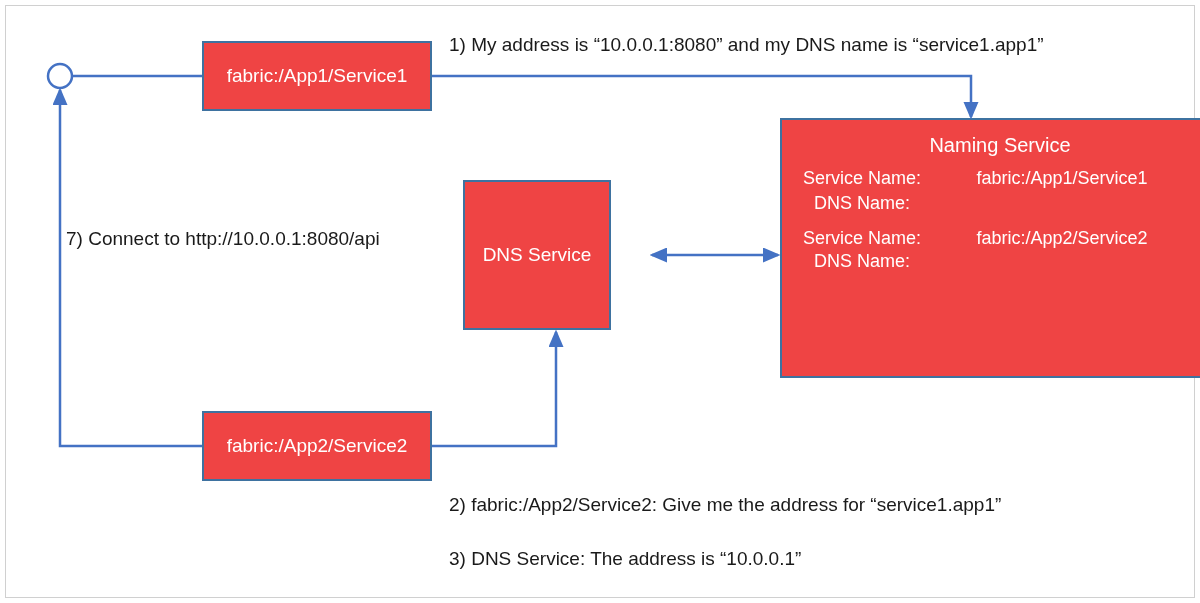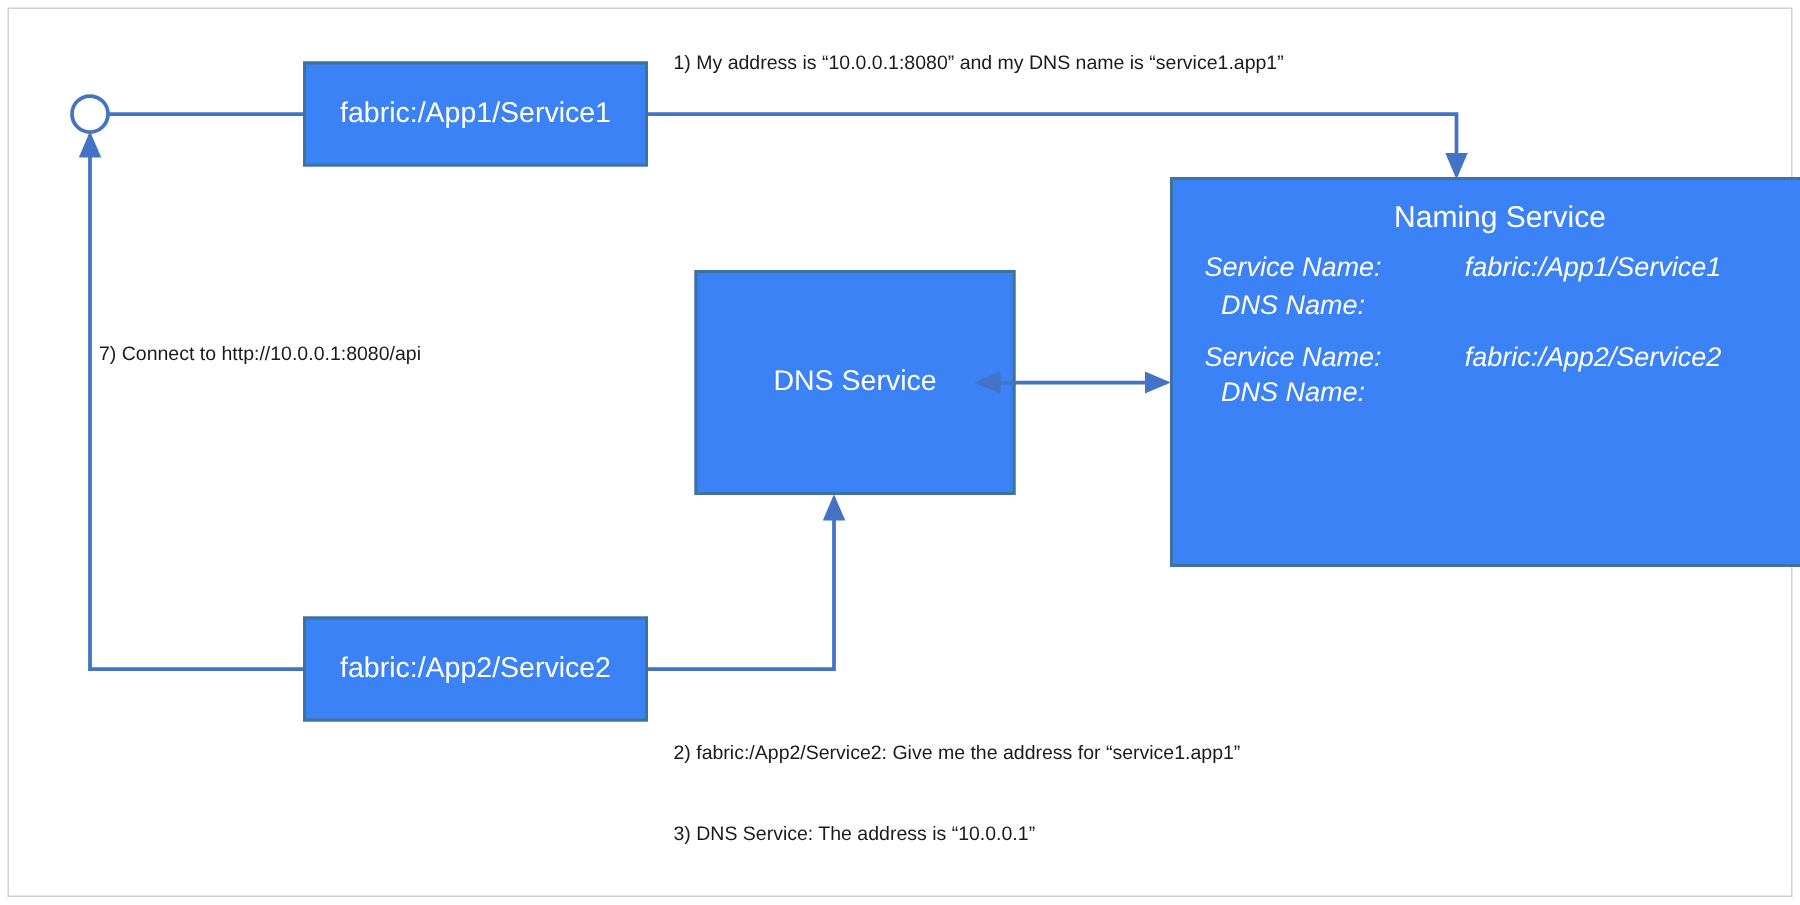--- a/index.html
+++ b/index.html
@@ -52,7 +52,7 @@
   .label {
     position: absolute;
     color: #1a1a1a;
-    font-size: 13px;
+    font-size: 19px;
   }
   svg.arrows {
     position: absolute;

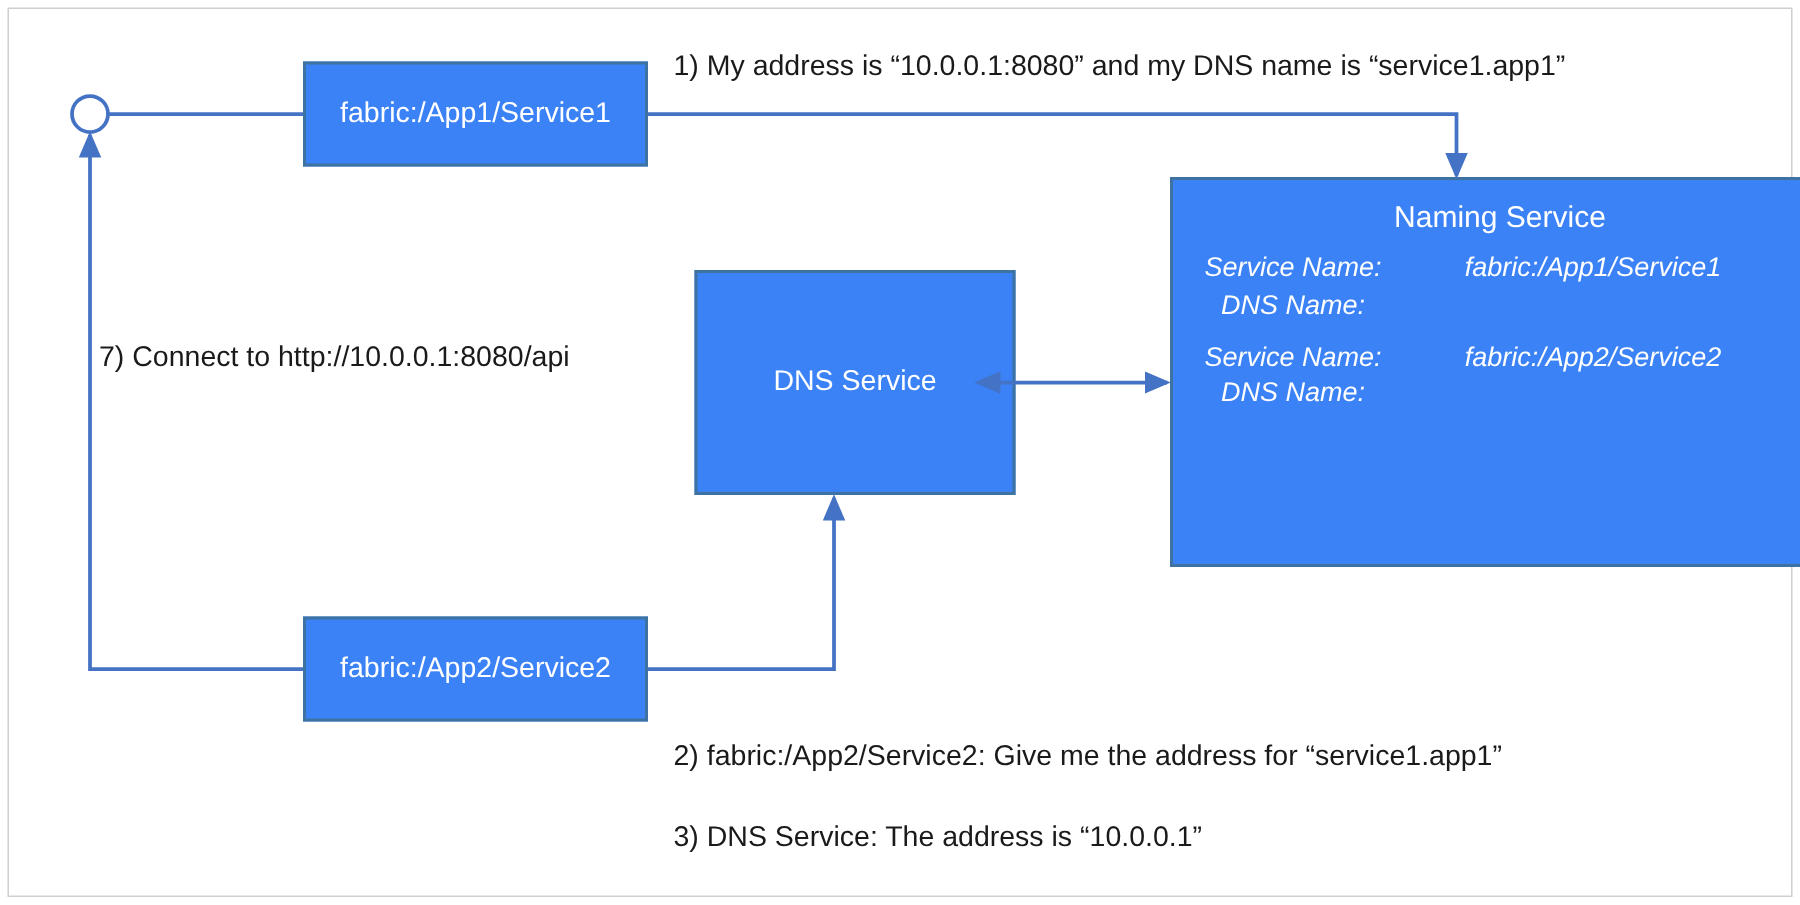--- a/index.html
+++ b/index.html
@@ -23,7 +23,7 @@
   }
   .box {
     position: absolute;
-    background: #3b82f6;
+    background: #ef4444;
     border: 2px solid #3e72a0;
     color: #ffffff;
     display: flex;

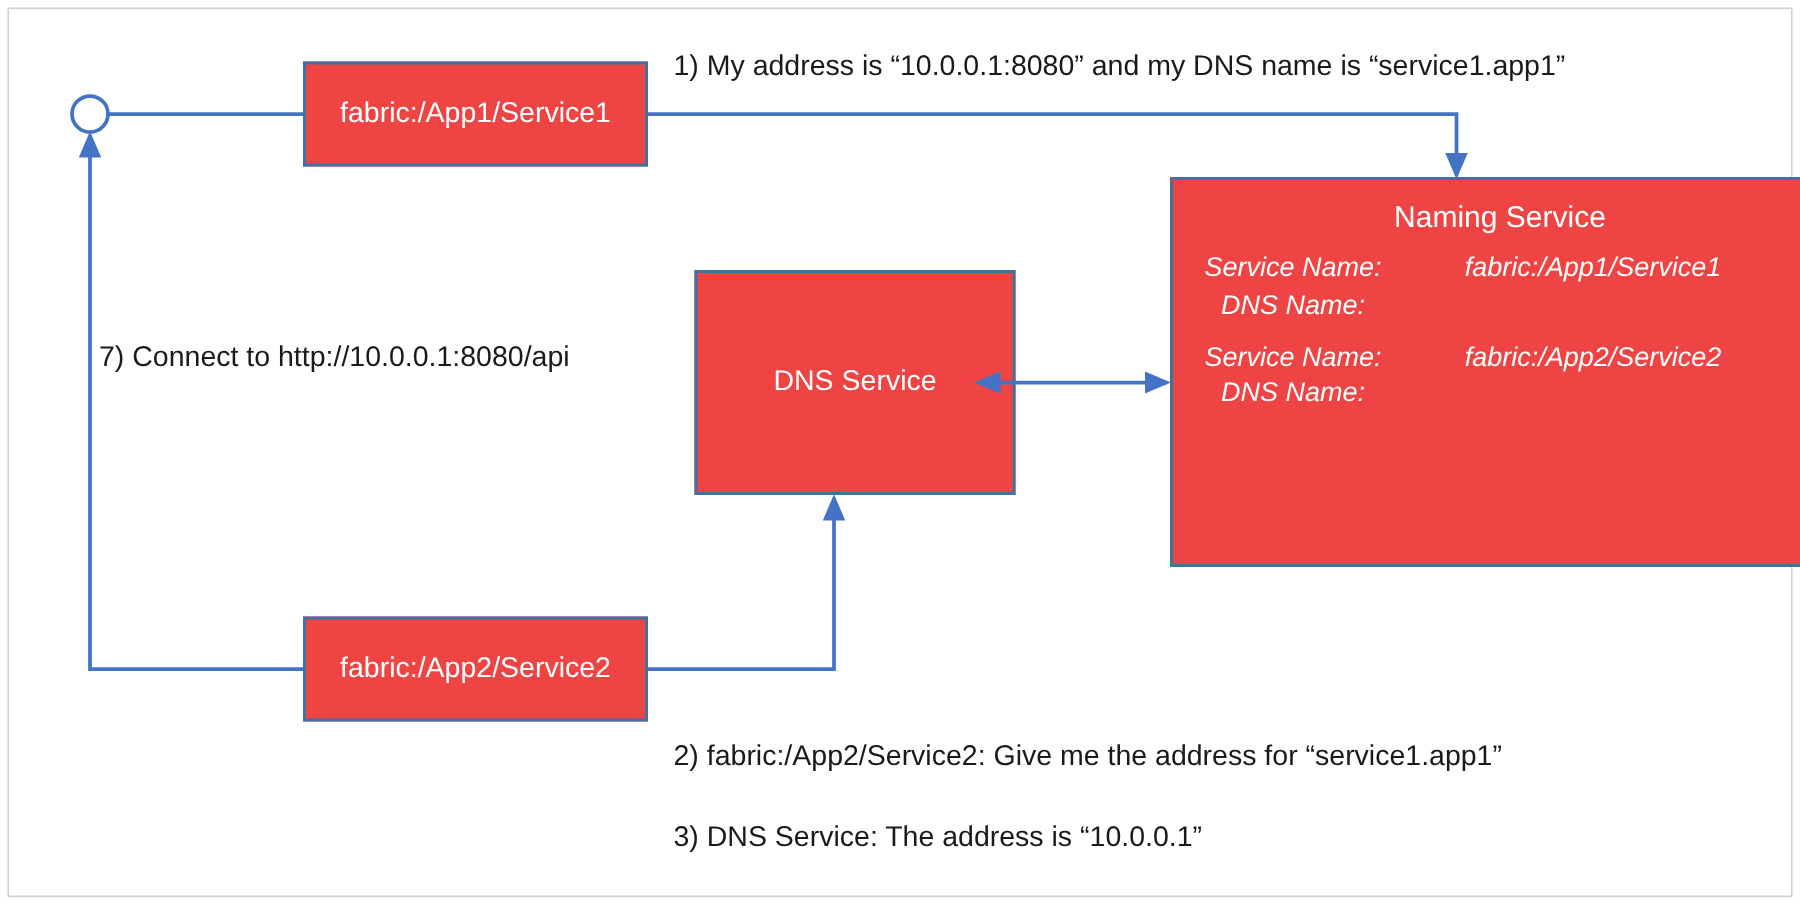--- a/index.html
+++ b/index.html
@@ -45,7 +45,7 @@
     font-size: 20px;
     margin-bottom: 10px;
   }
-  .naming-row { display: flex; width: 100%; margin: 1px 0; font-style: italic; }
+  .naming-row { display: flex; width: 100%; margin: 1px 0; }
   .naming-key { width: 124px; flex-shrink: 0; }
   .naming-val { flex: 1; }
   .gap { height: 12px; }

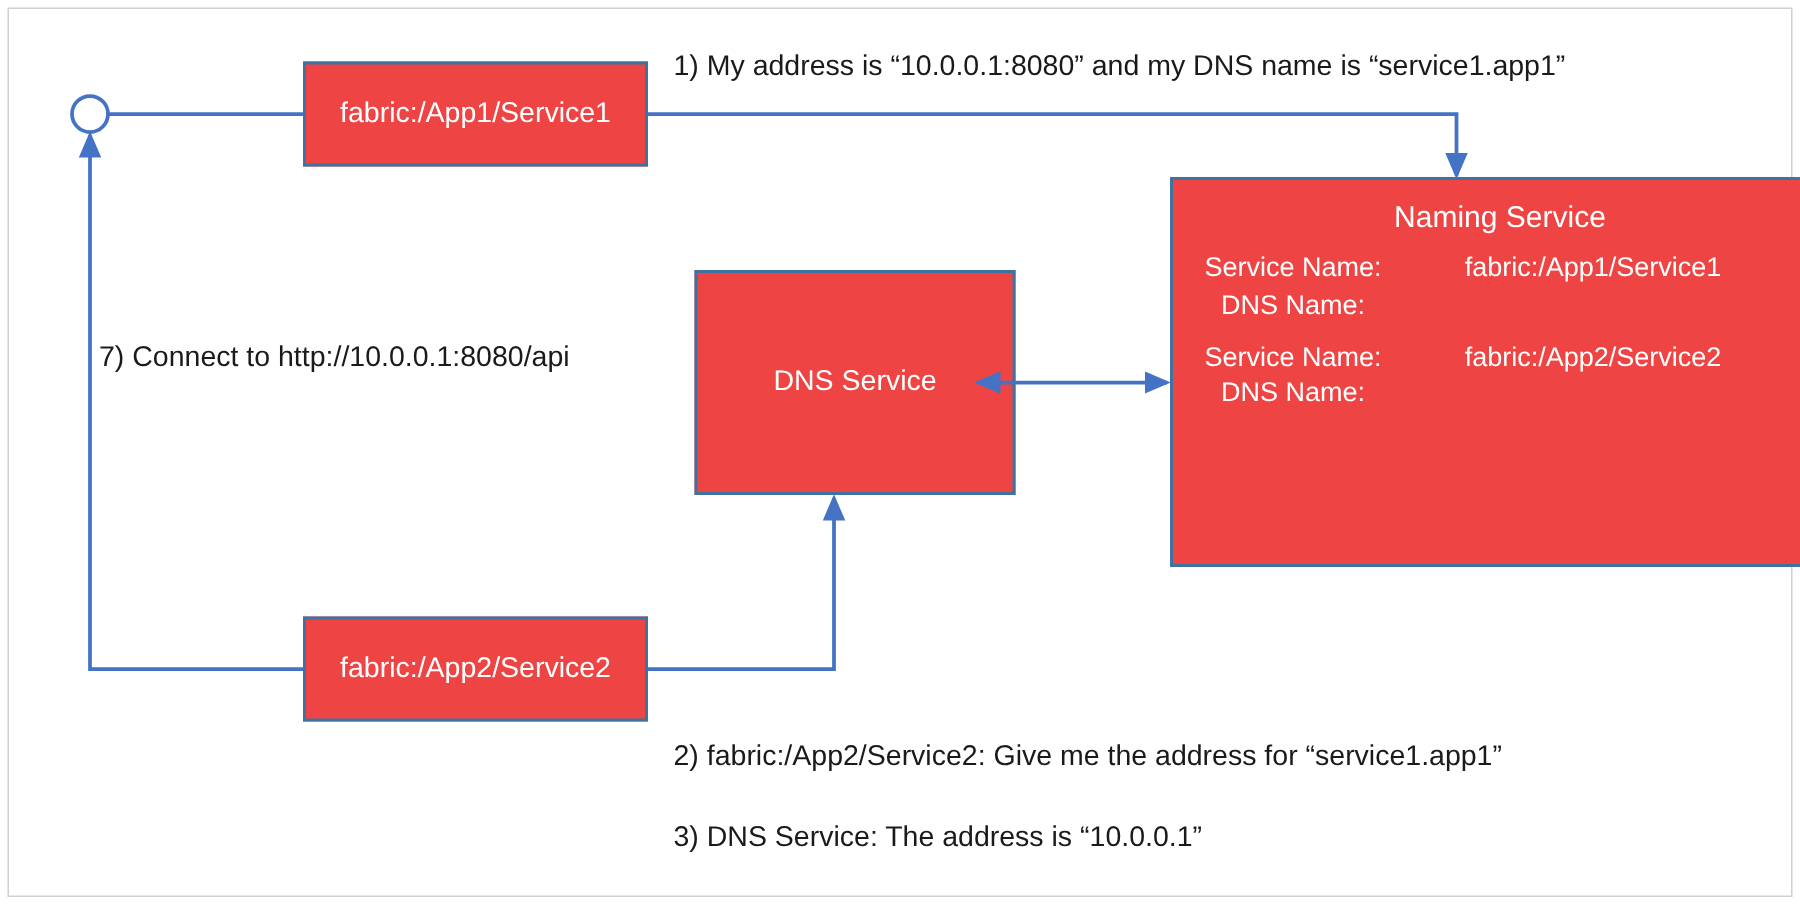--- a/index.html
+++ b/index.html
@@ -75,7 +75,7 @@
     <span>fabric:/App2/Service2</span>
   </div>
 
-  <div class="box" style="left:457px; top:174px; width:214px; height:150px;justify-content:center;">
+  <div class="box" style="left:457px; top:174px; width:148px; height:150px;justify-content:center;">
     <span>DNS Service</span>
   </div>
 

